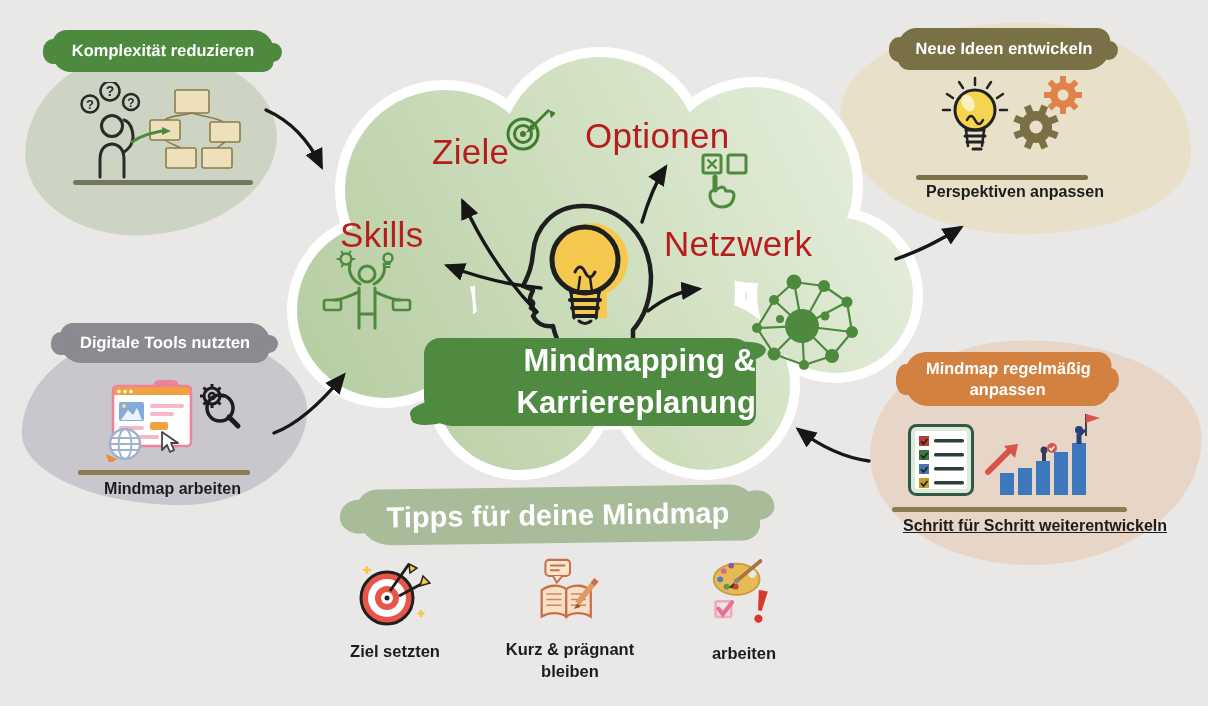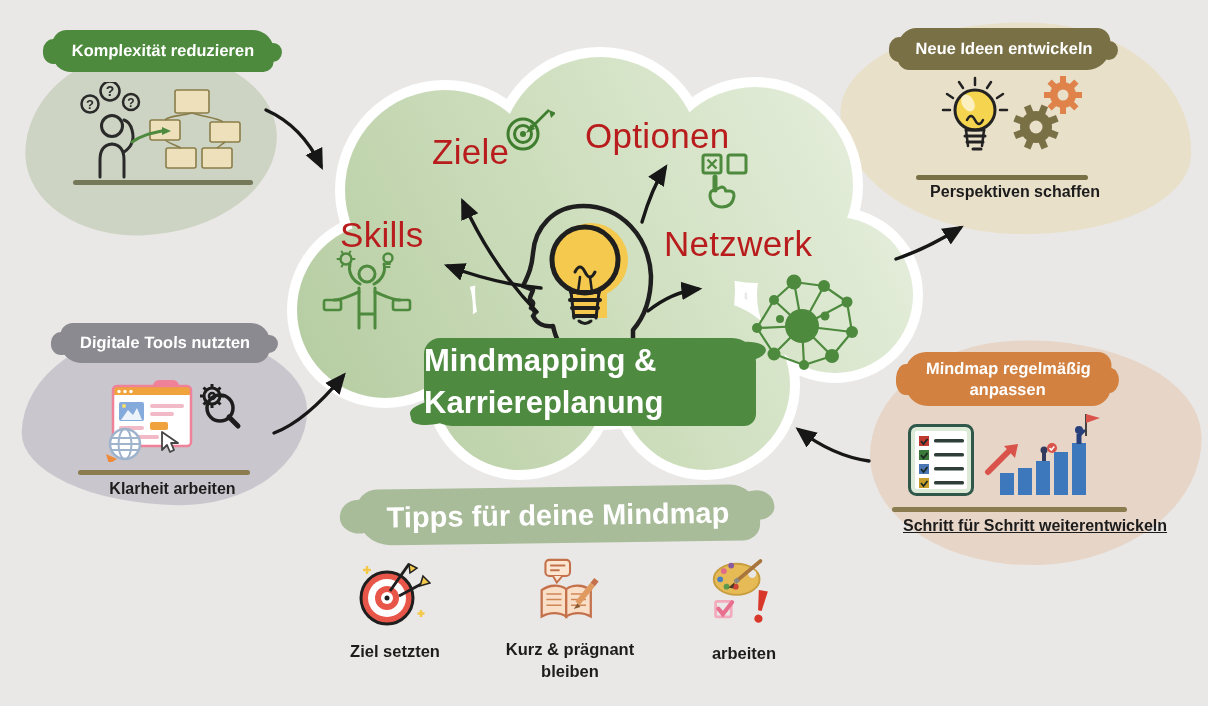--- a/index.html
+++ b/index.html
@@ -232,7 +232,7 @@
       <circle cx="116" cy="57" r="6.5" fill="#e9e0ca"></circle>
   </svg>
   <div class="ground" style="left:916px;top:175px;width:172px;background:#7a7045;"></div>
-  <div class="caption" style="left:900px;top:183px;width:230px;">Perspektiven schaffen</div>
+  <div class="caption" style="left:900px;top:183px;width:230px;">Perspektiven anpassen</div>
 
   <div class="badge badge-gray b-ml">
     <div>Digitale Tools nutzten</div>

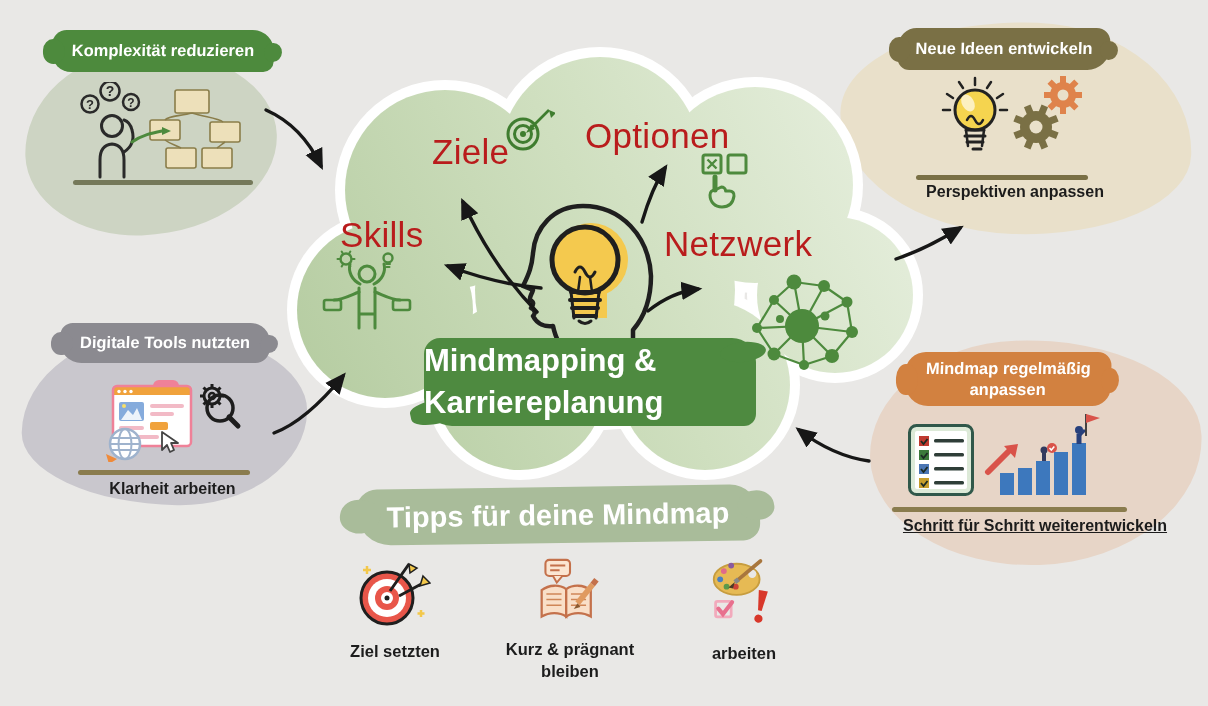--- a/index.html
+++ b/index.html
@@ -37,7 +37,7 @@
   .cloud-icon{position:absolute;z-index:3;}
   .banner{position:absolute;left:424px;top:338px;width:332px;height:86px;background:#4e8a40;
           border-radius:16px 24px 12px 28px;color:#fff;font-weight:700;font-size:31px;
-          text-align:left;line-height:42px;padding-top:2px;z-index:6;}
+          text-align:right;line-height:42px;padding-top:2px;z-index:6;}
   .banner::before{content:"";position:absolute;left:-14px;bottom:4px;width:70px;height:24px;
           background:#4e8a40;border-radius:40% 60% 55% 45%;transform:rotate(-12deg);z-index:-1;}
   .banner::after{content:"";position:absolute;right:-10px;top:4px;width:46px;height:20px;

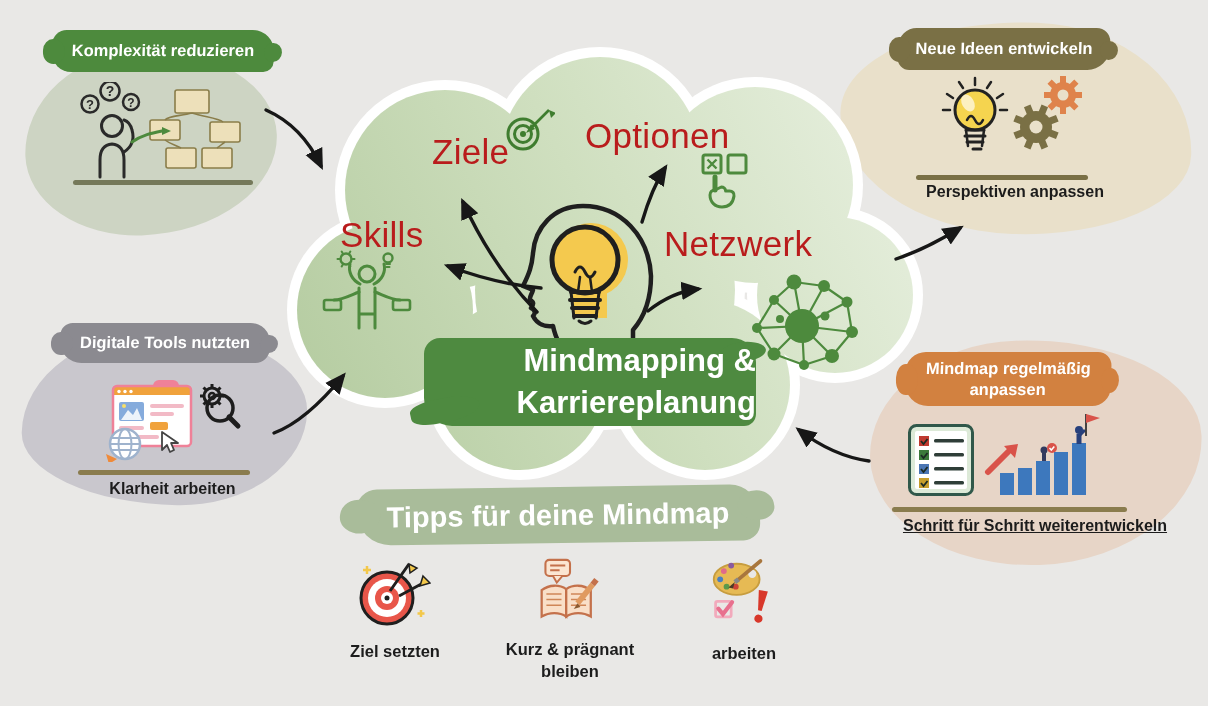--- a/index.html
+++ b/index.html
@@ -268,7 +268,7 @@
     </g>
   </svg>
   <div class="ground" style="left:78px;top:470px;width:172px;background:#8a7c4e;"></div>
-  <div class="caption" style="left:70px;top:480px;width:205px;">Klarheit arbeiten</div>
+  <div class="caption" style="left:70px;top:480px;width:205px;">Mindmap arbeiten</div>
 
   <div class="badge badge-orange b-mr">
     <div>Mindmap regelmäßig</div>

